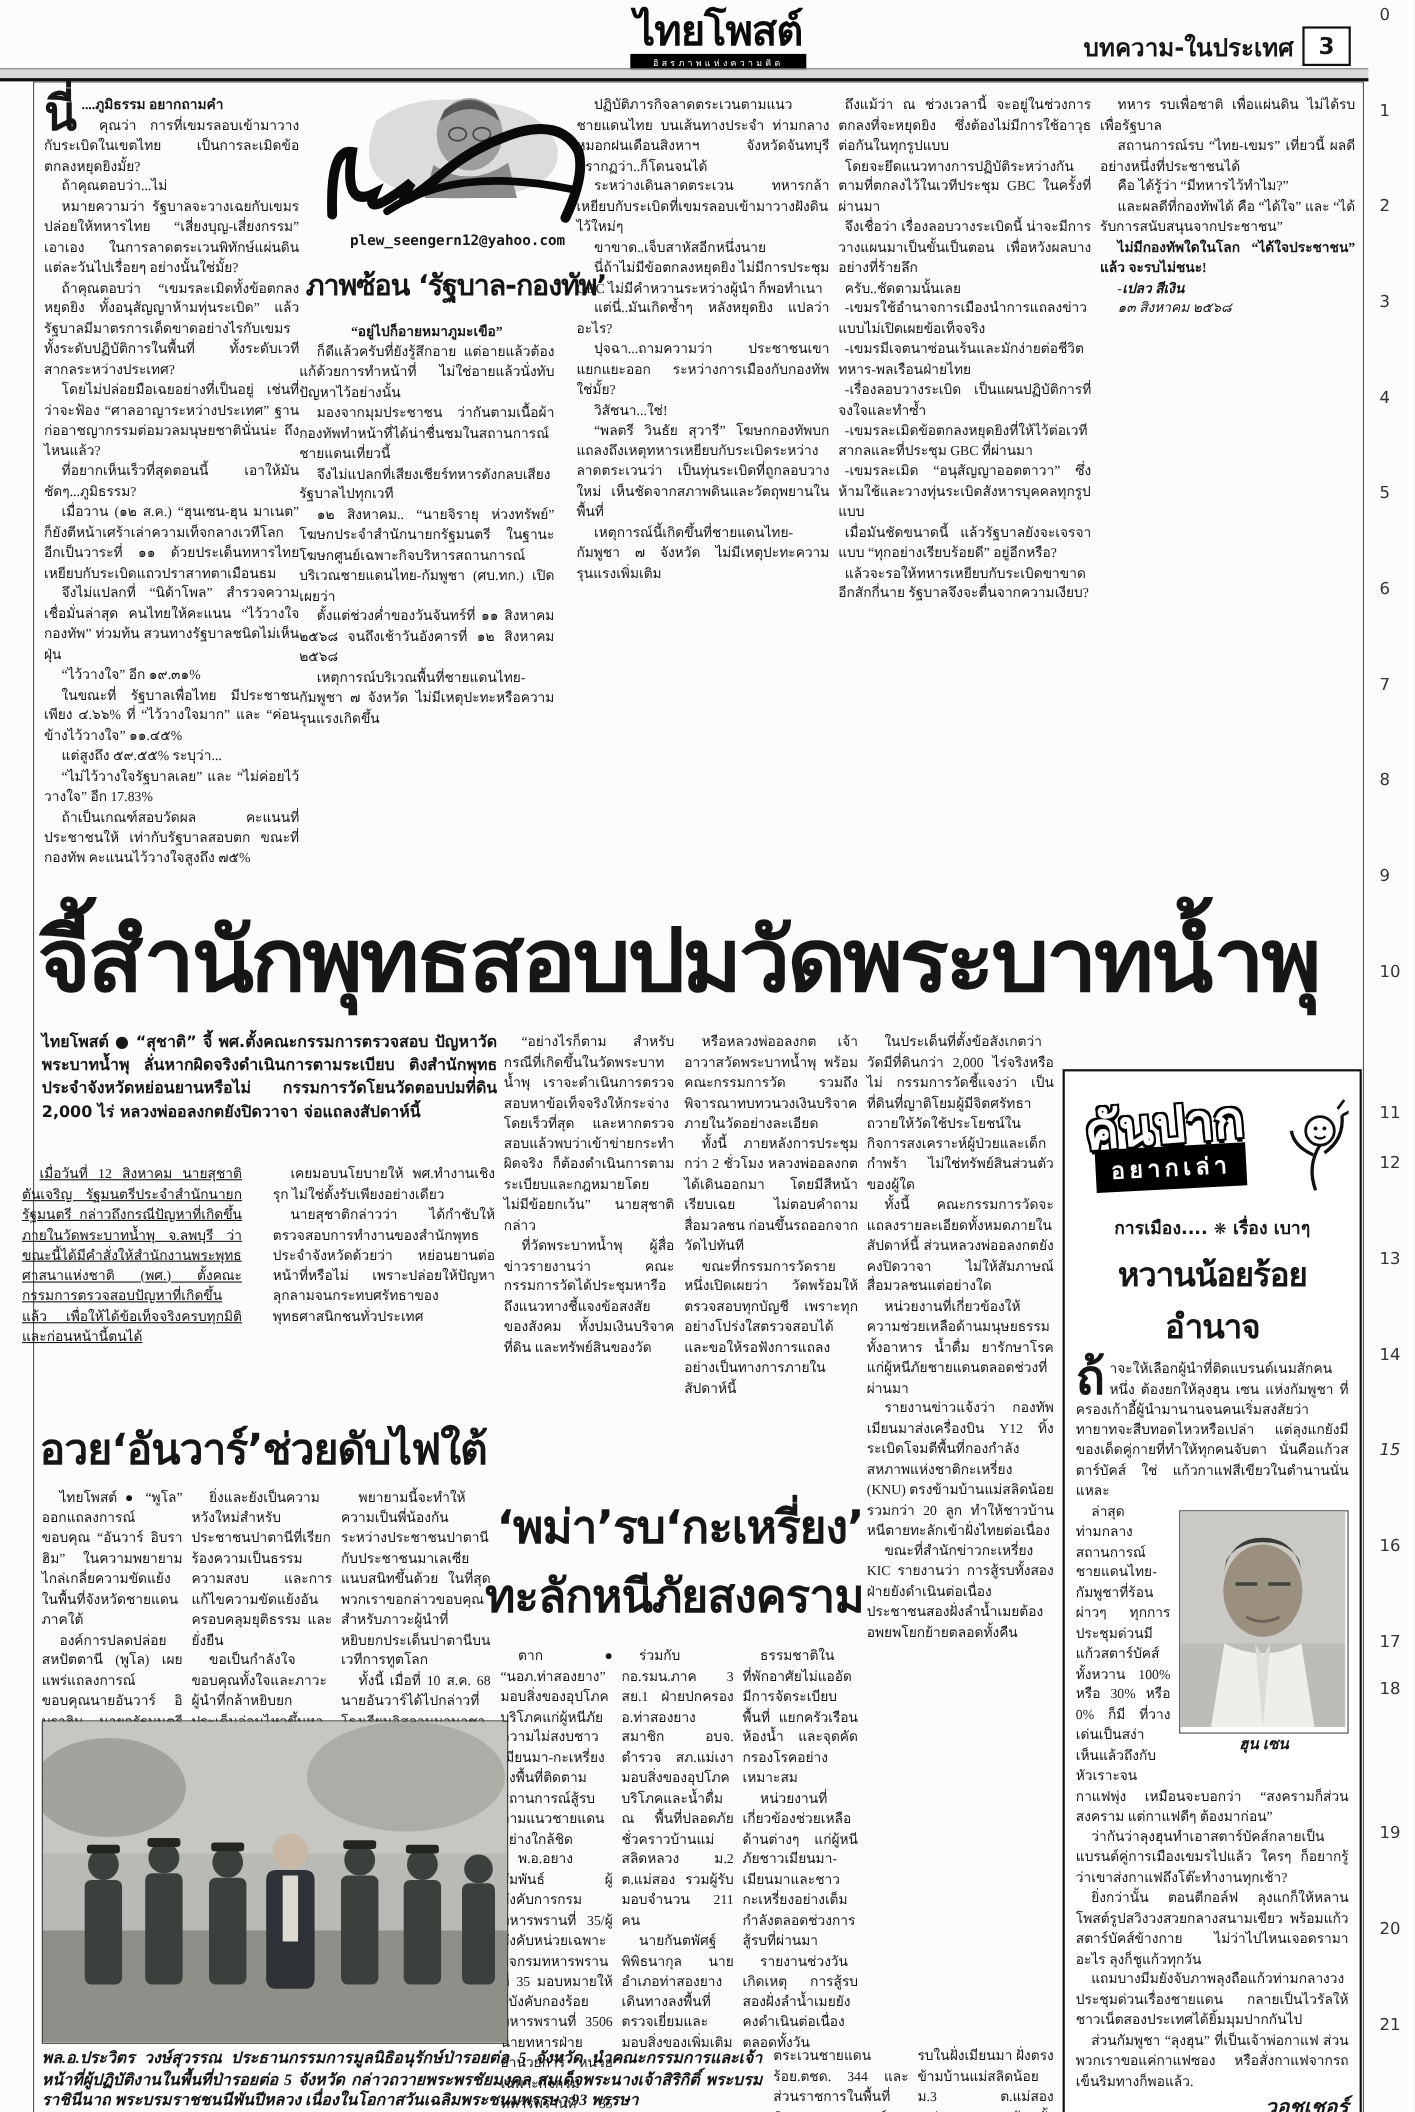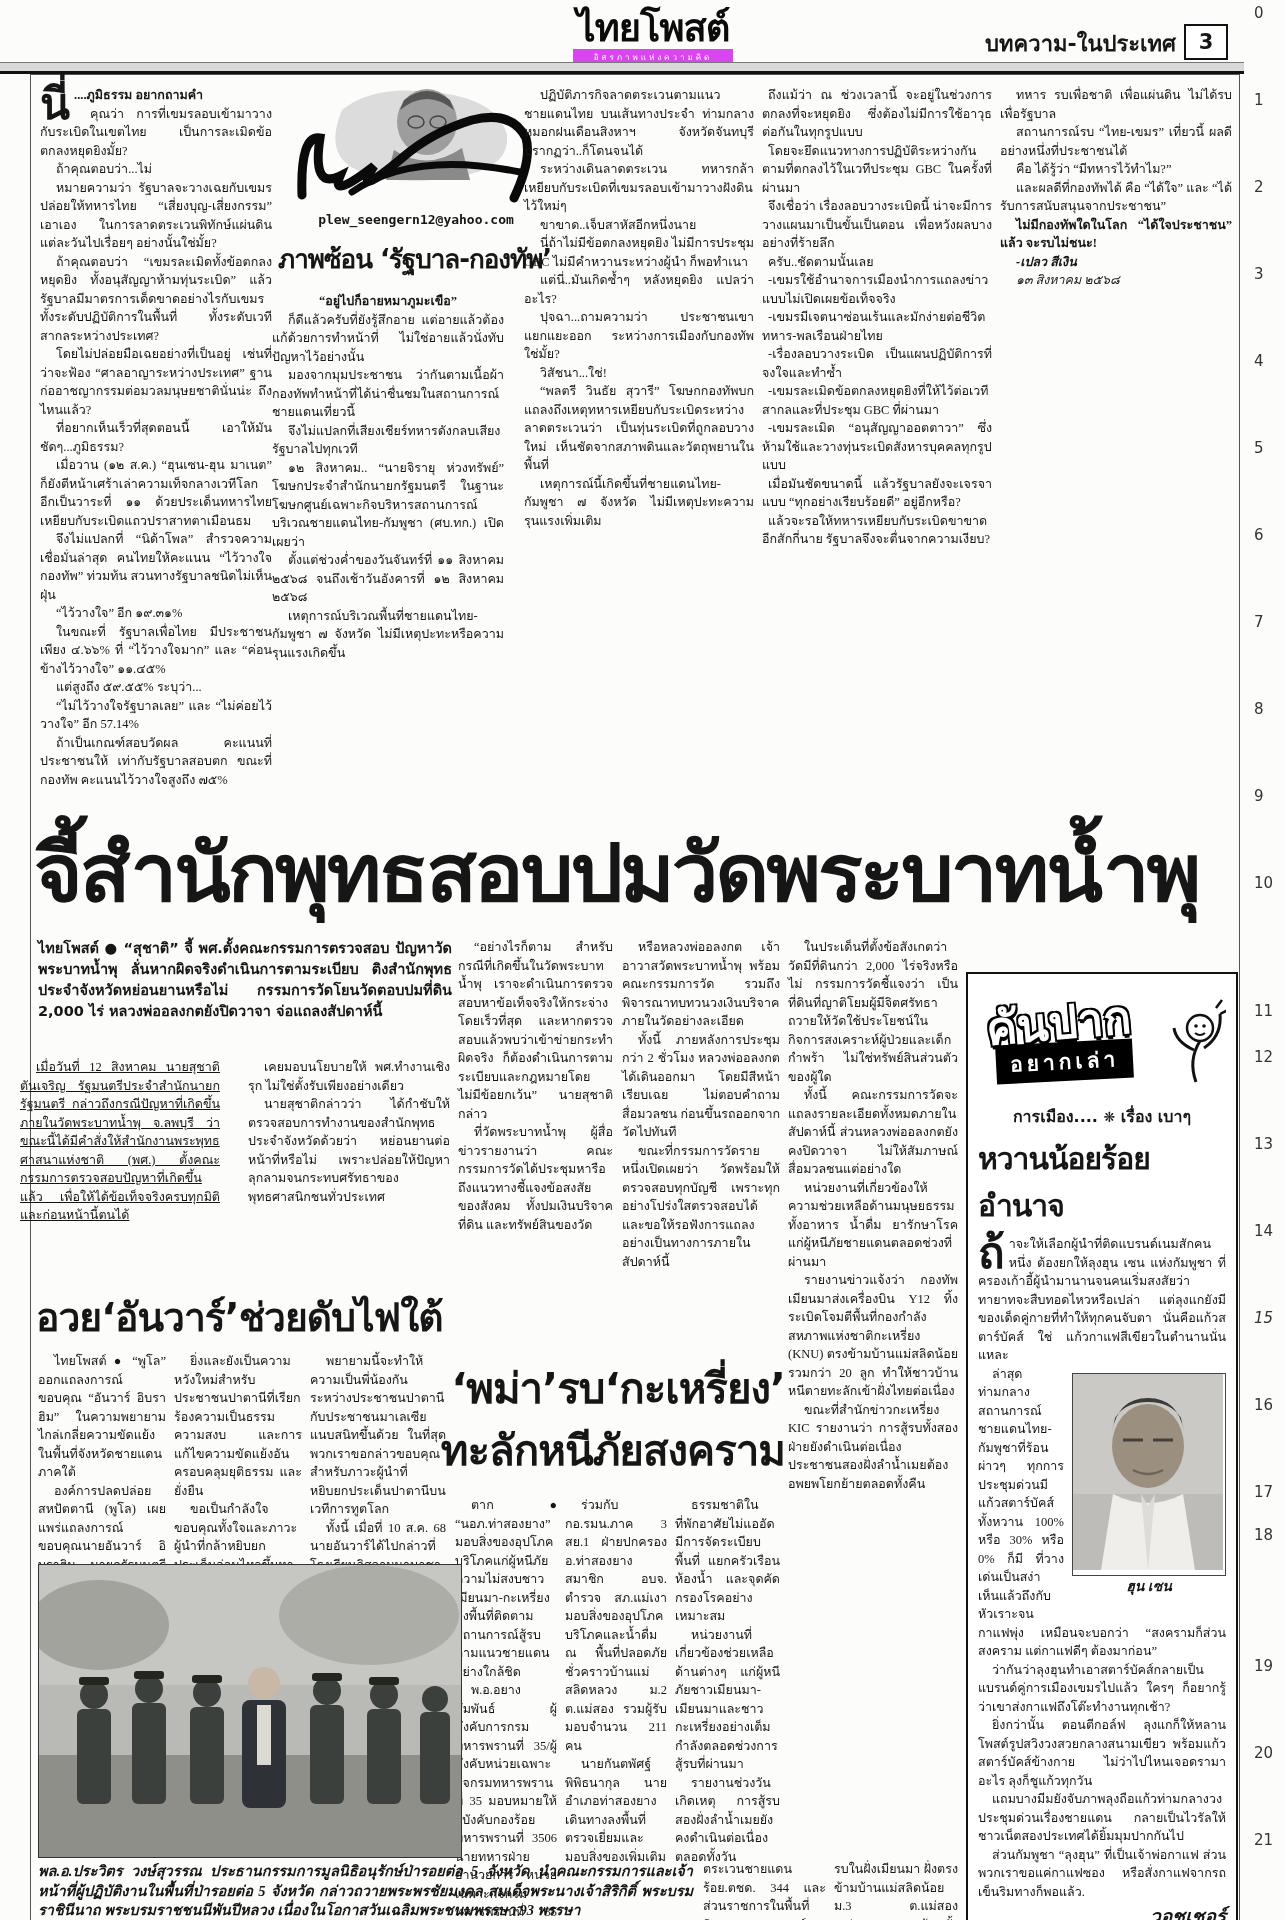--- a/index.html
+++ b/index.html
@@ -9,7 +9,7 @@
   .masthead{position:absolute;left:553px;top:8px;width:200px;text-align:center;}
   .mast-text{font-family:"DejaVu Sans",sans-serif;font-weight:900;font-size:38px;line-height:40px;
              letter-spacing:-1px;color:#0b0b0b;}
-  .mast-tag{margin:1px auto 0;width:160px;background:#d946ef;color:#fff;font-family:"DejaVu Sans",sans-serif;
+  .mast-tag{margin:1px auto 0;width:160px;background:#000000;color:#fff;font-family:"DejaVu Sans",sans-serif;
             font-size:8px;letter-spacing:3px;padding:2px 0;}
   .section-label{position:absolute;right:110px;top:26px;font-family:"DejaVu Sans",sans-serif;
                  font-weight:700;font-size:22px;}

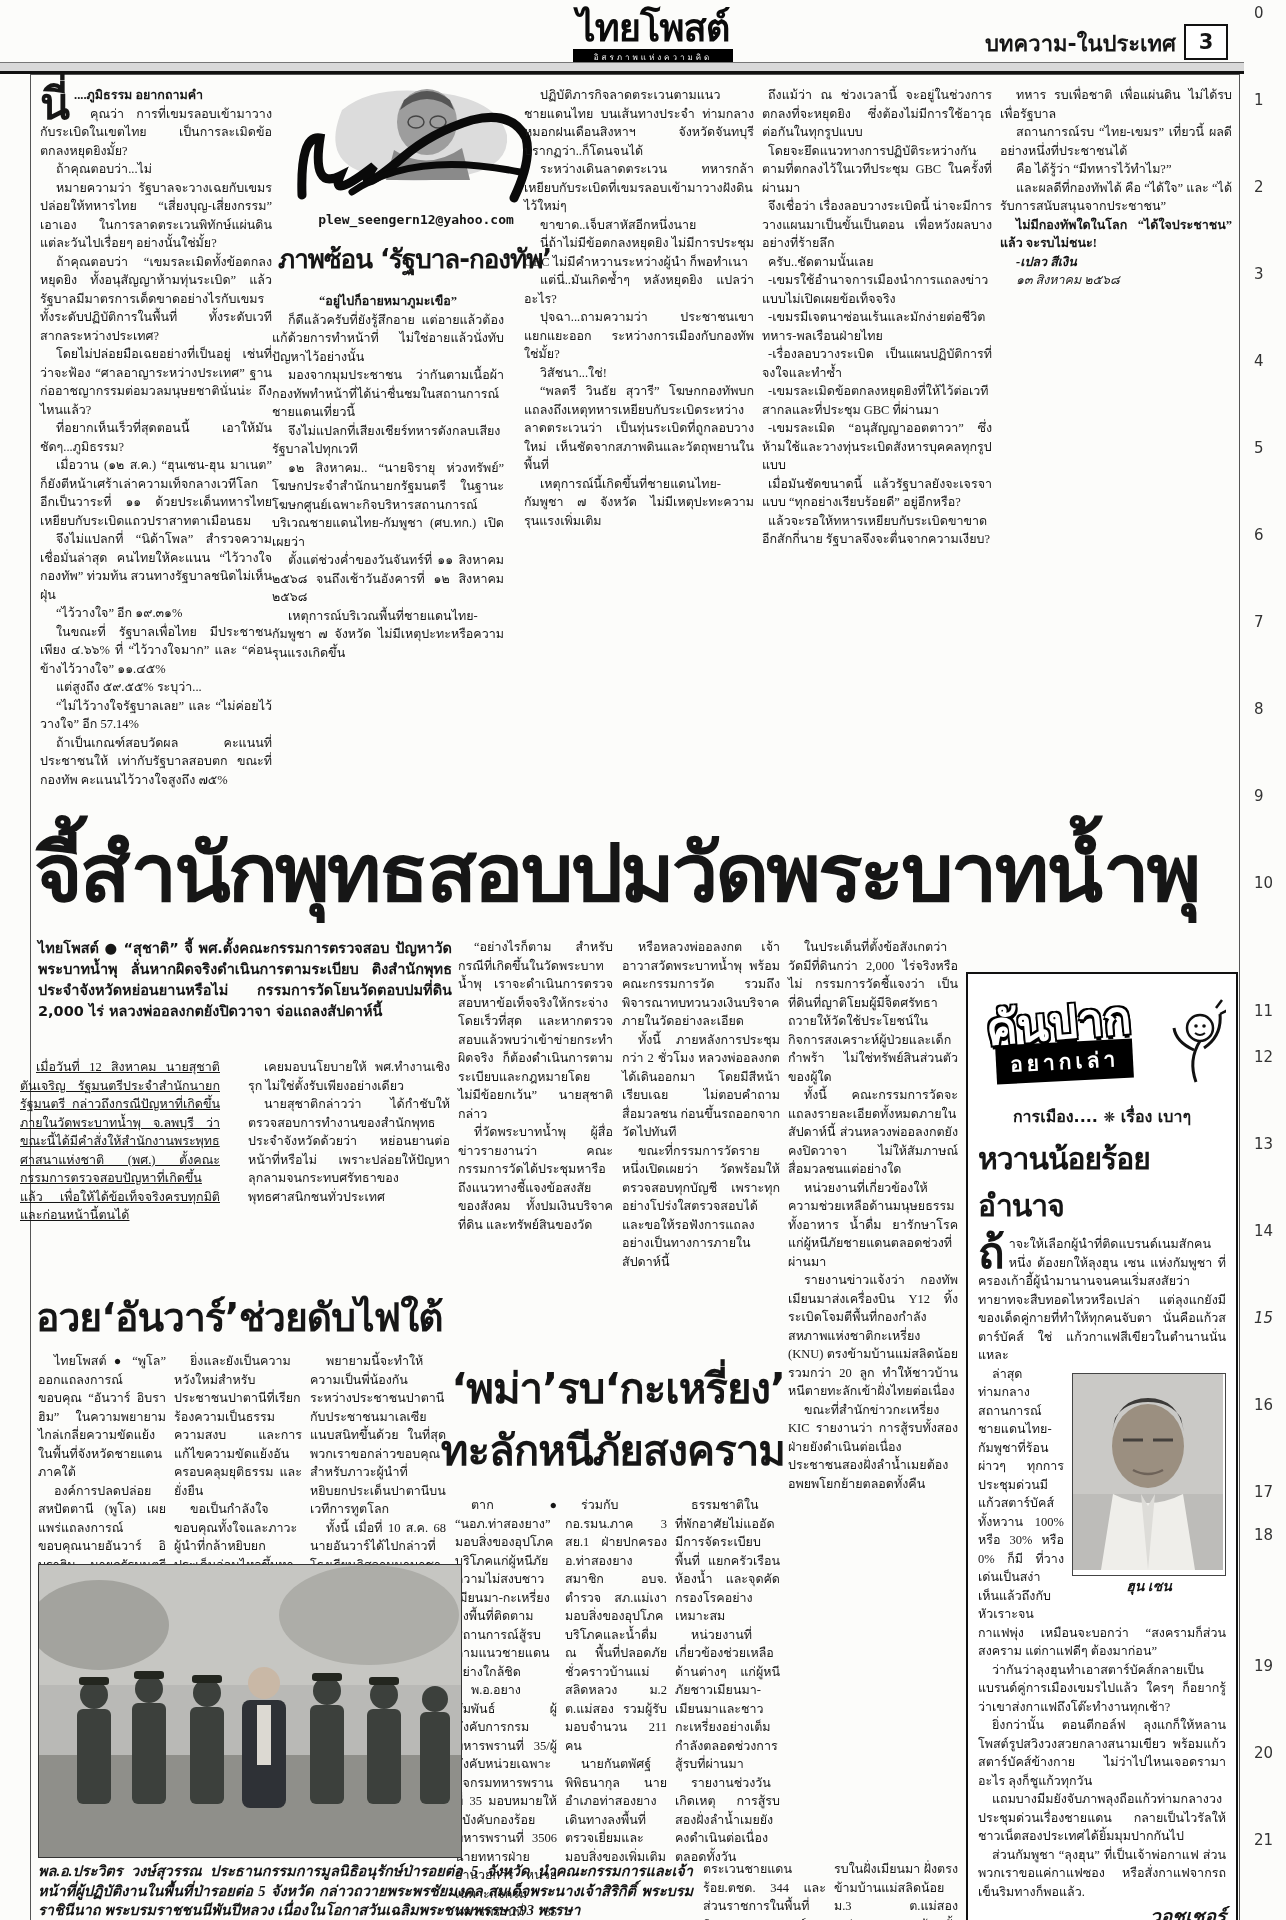--- a/index.html
+++ b/index.html
@@ -132,7 +132,7 @@
         <p>“ไว้วางใจ” อีก ๑๙.๓๑%</p>
         <p>ในขณะที่ รัฐบาลเพื่อไทย มีประชาชนเพียง ๔.๖๖% ที่ “ไว้วางใจมาก” และ “ค่อนข้างไว้วางใจ” ๑๑.๔๕%</p>
         <p>แต่สูงถึง ๕๙.๕๕% ระบุว่า...</p>
-        <p>“ไม่ไว้วางใจรัฐบาลเลย” และ “ไม่ค่อยไว้วางใจ” อีก 57.14%</p>
+        <p>“ไม่ไว้วางใจรัฐบาลเลย” และ “ไม่ค่อยไว้วางใจ” อีก 17.83%</p>
         <p>ถ้าเป็นเกณฑ์สอบวัดผล คะแนนที่ประชาชนให้ เท่ากับรัฐบาลสอบตก ขณะที่กองทัพ คะแนนไว้วางใจสูงถึง ๗๕%</p>
       </div>
   </div>

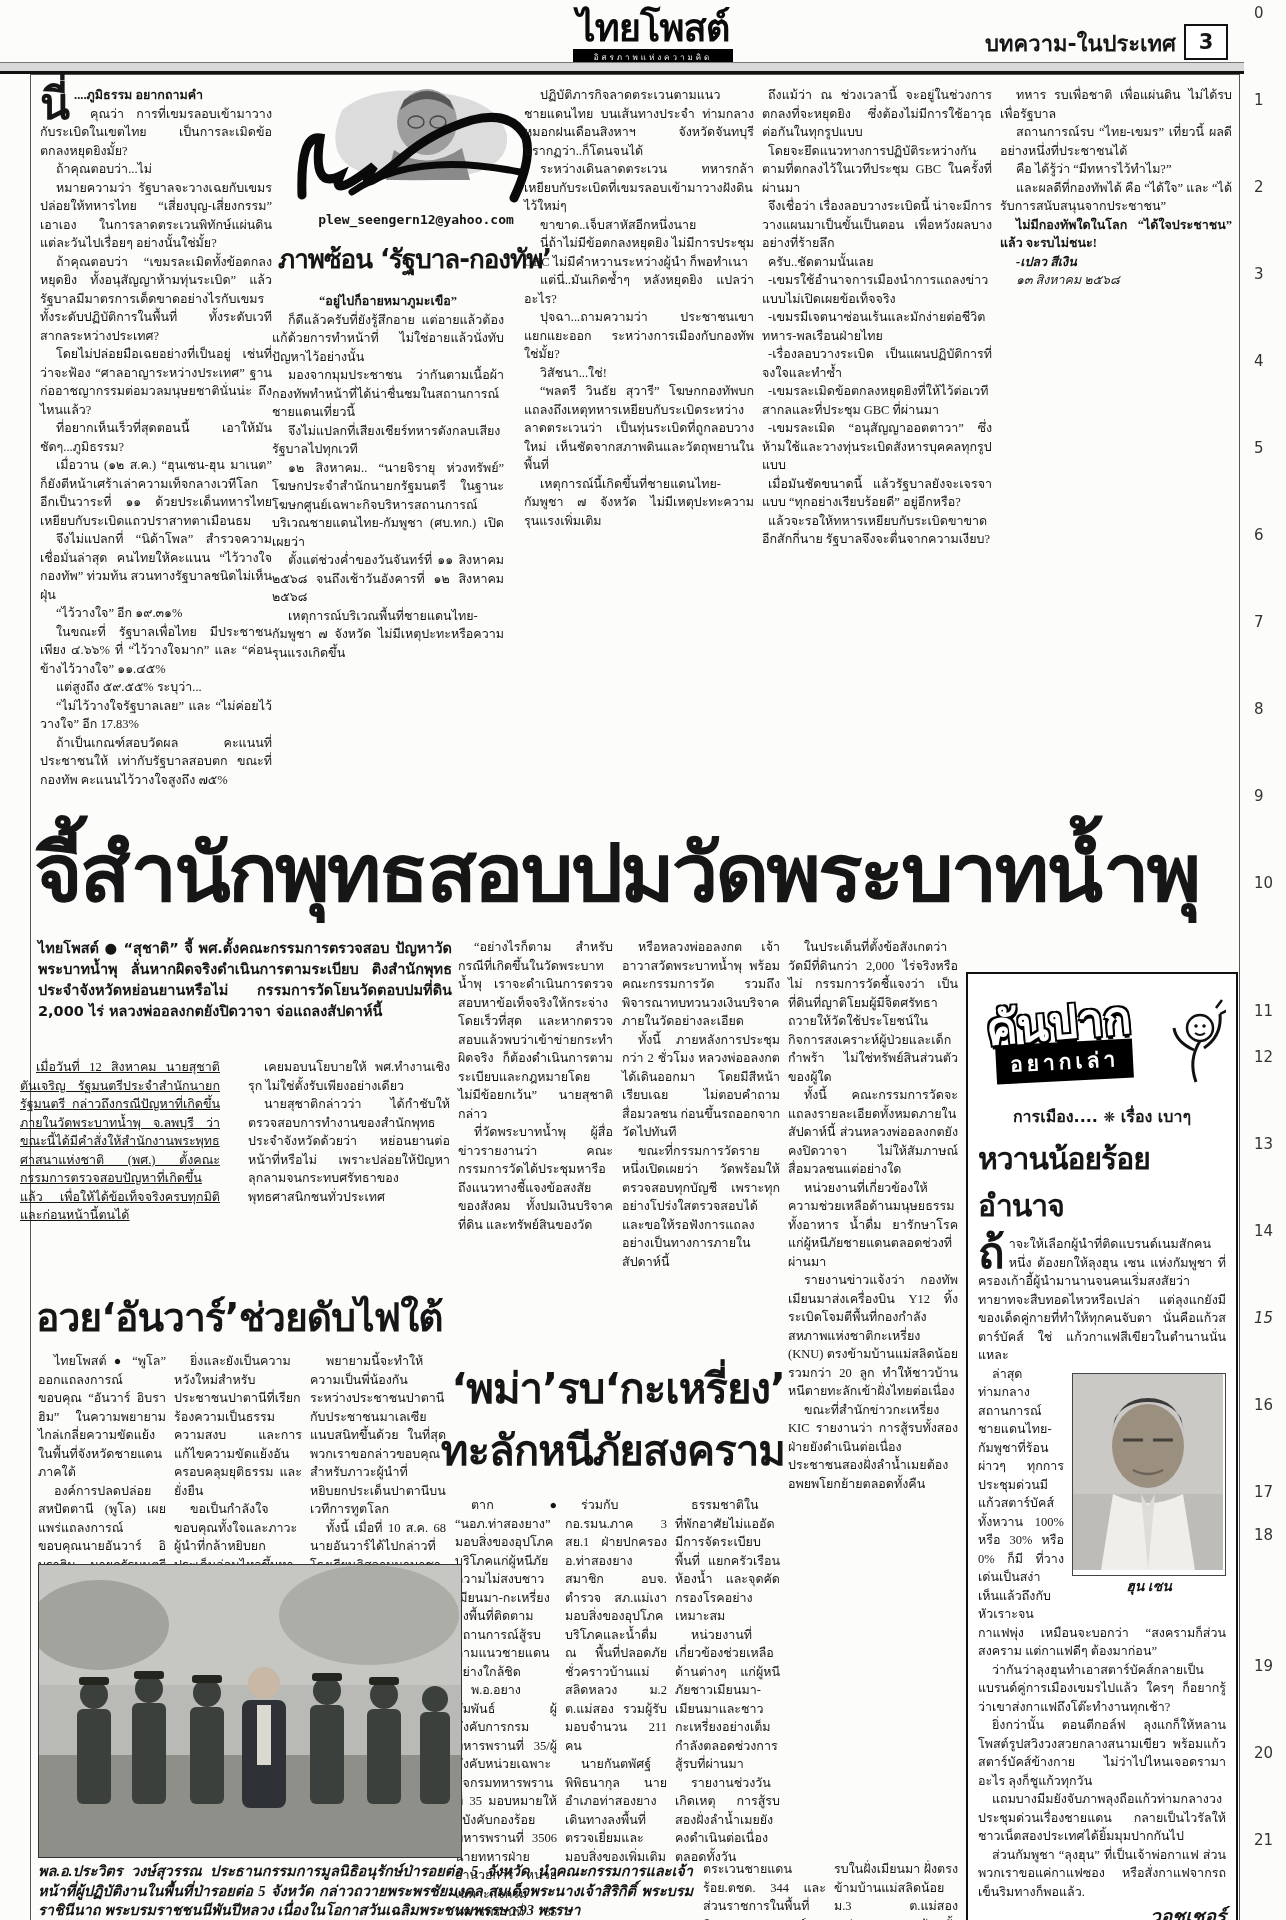--- a/index.html
+++ b/index.html
@@ -67,7 +67,7 @@
   .ct-mascot{position:absolute;right:0;top:6px;}
   .ct-tagline{text-align:center;font-family:"DejaVu Sans",sans-serif;font-weight:700;font-size:16px;margin:2px 0 6px;}
   .ct-ding{font-size:14px;}
-  .ct-headline{text-align:left;font-family:"DejaVu Sans",sans-serif;font-weight:800;font-size:30px;
+  .ct-headline{text-align:center;font-family:"DejaVu Sans",sans-serif;font-weight:800;font-size:30px;
                letter-spacing:-1px;margin:0 0 6px;}
   .ct-body{font-size:12.5px;line-height:18.5px;text-align:justify;}
   .ct-body p{margin:0;text-indent:14px;}

